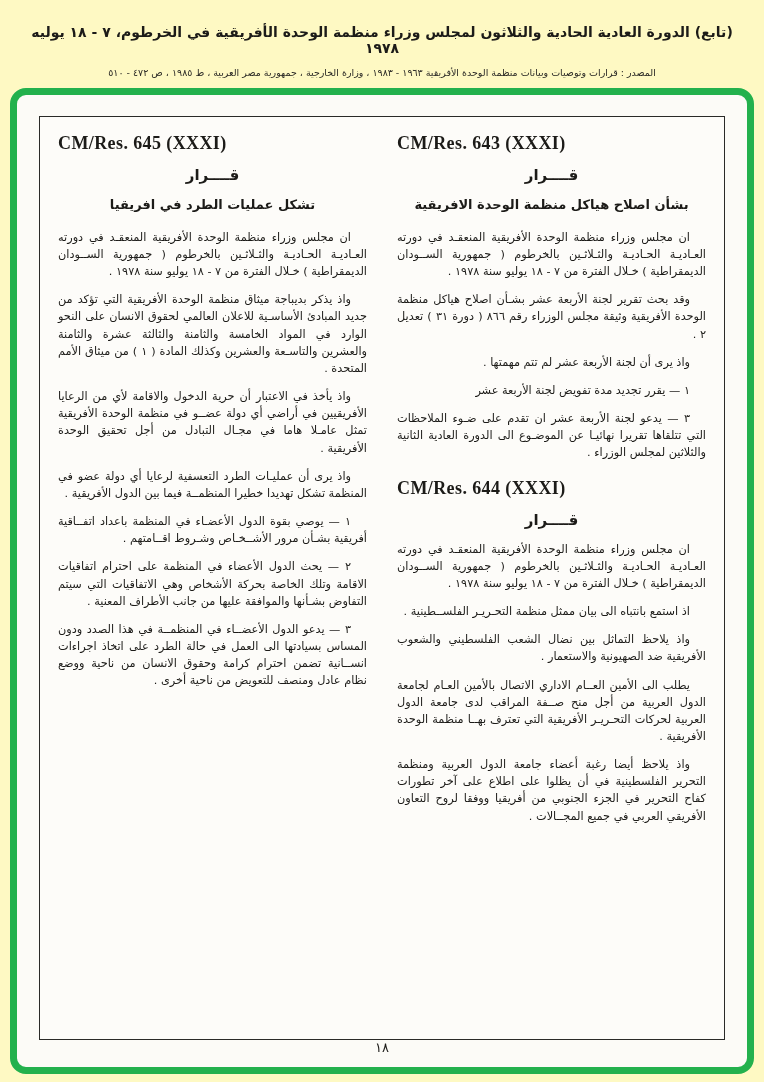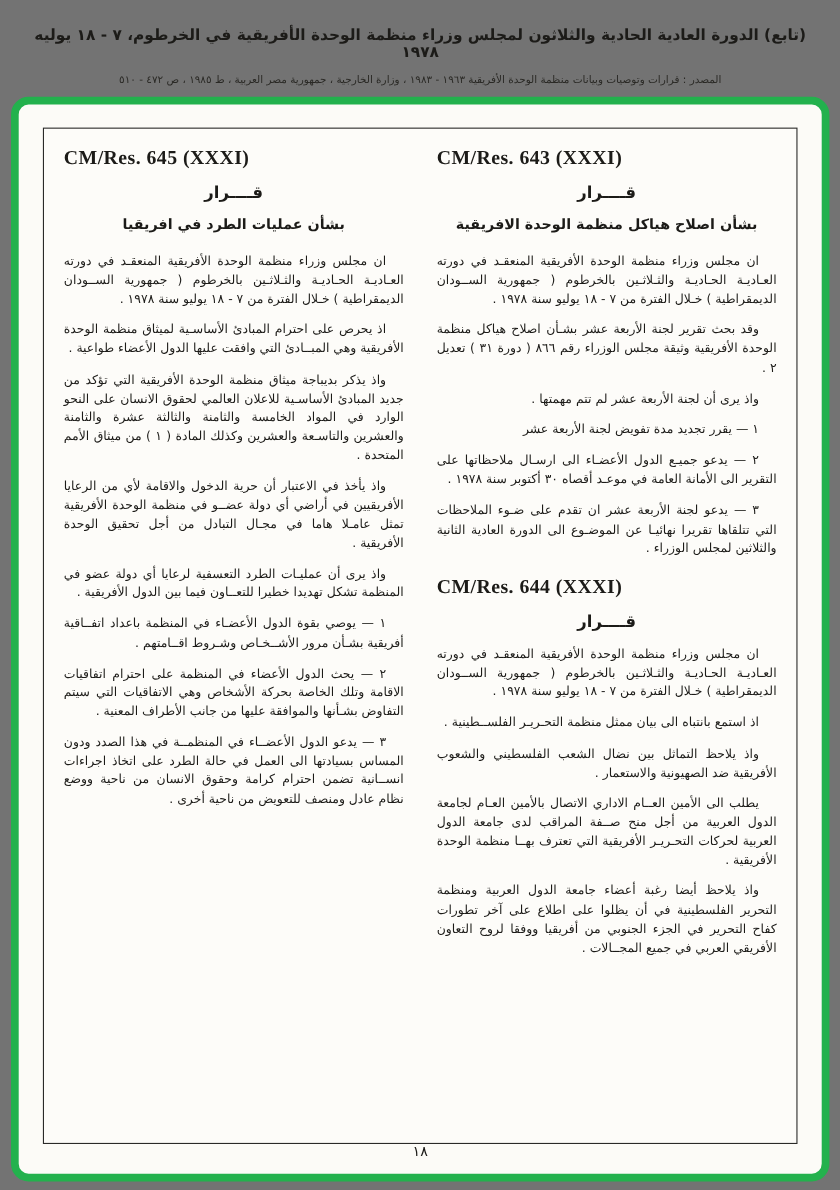--- a/index.html
+++ b/index.html
@@ -11,7 +11,7 @@
     position: relative;
     width: 764px;
     height: 1082px;
-    background: #737373;
+    background: #fef9c3;
     font-family: "DejaVu Sans", sans-serif;
     color: #1c1b18;
     overflow: hidden;

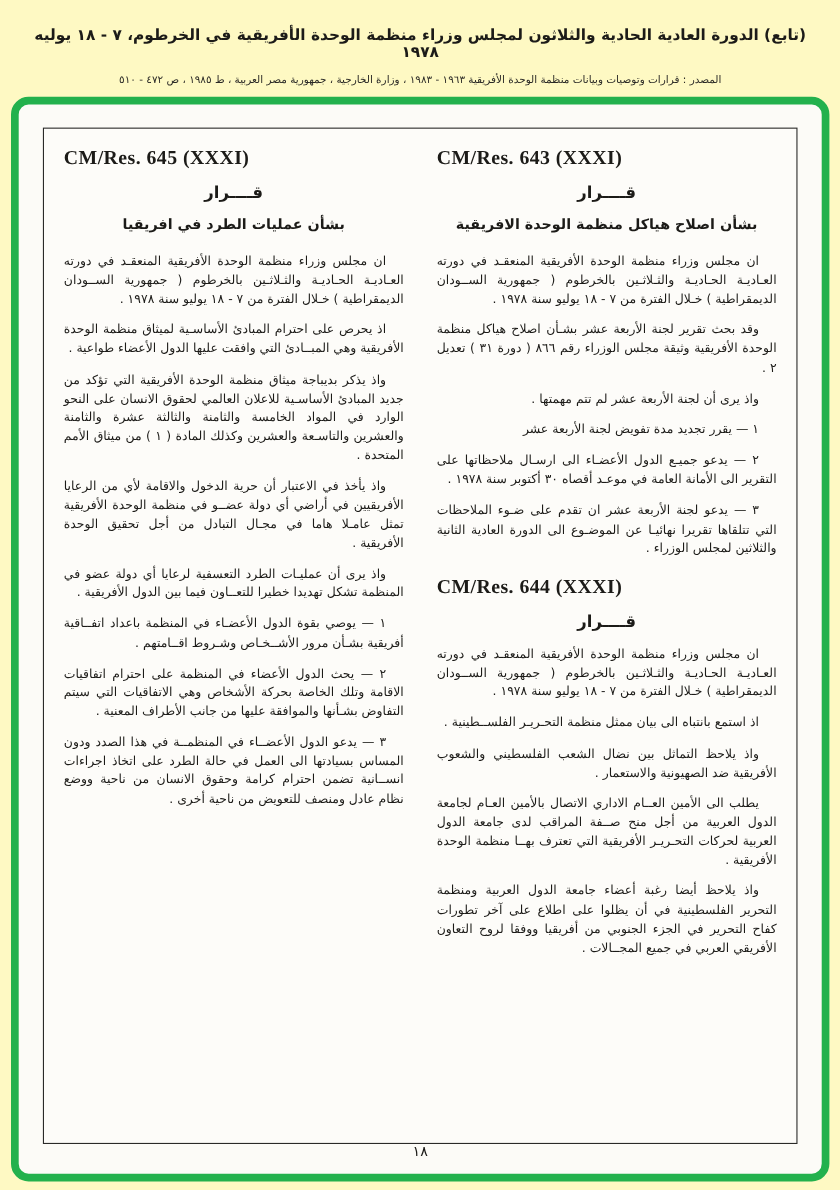--- a/index.html
+++ b/index.html
@@ -158,7 +158,7 @@
           <div class="res-block">
             <div class="res-number">CM/Res. 645 (XXXI)</div>
             <div class="res-type">قــــرار</div>
-            <div class="res-title">بشأن عمليات الطرد في افريقيا</div>
+            <div class="res-title">تشكل عمليات الطرد في افريقيا</div>
             <p class="para">ان مجلس وزراء منظمة الوحدة الأفريقية المنعقـد في دورته العـاديـة الحـاديـة والثـلاثـين بالخرطوم ( جمهورية الســودان الديمقراطية ) خـلال الفترة من ٧ - ١٨ يوليو سنة ١٩٧٨ .</p>
             <p class="para">اذ يحرص على احترام المبادئ الأساسـية لميثاق منظمة الوحدة الأفريقية وهي المبــادئ التي وافقت عليها الدول الأعضاء طواعية .</p>
             <p class="para">واذ يذكر بديباجة ميثاق منظمة الوحدة الأفريقية التي تؤكد من جديد المبادئ الأساسـية للاعلان العالمي لحقوق الانسان على النحو الوارد في المواد الخامسة والثامنة والثالثة عشرة والثامنة والعشرين والتاسـعة والعشرين وكذلك المادة ( ١ ) من ميثاق الأمم المتحدة .</p>

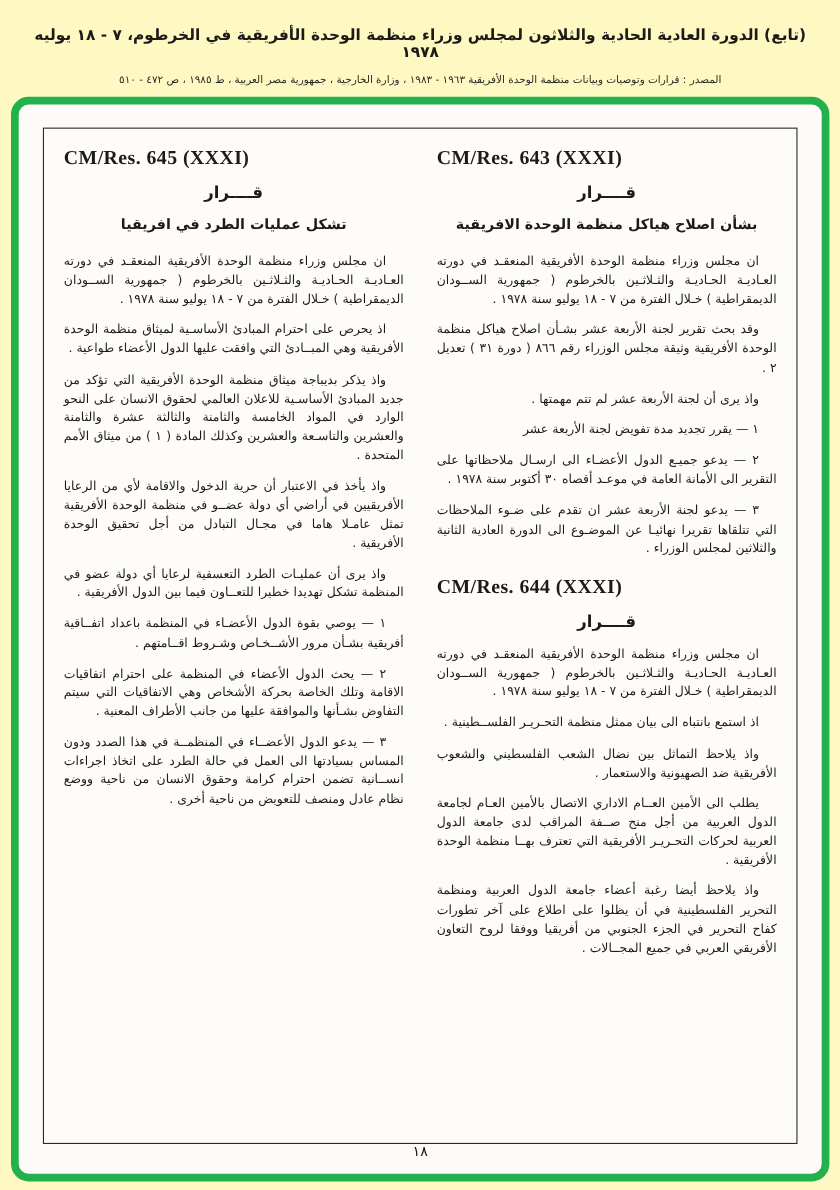--- a/index.html
+++ b/index.html
@@ -160,7 +160,6 @@
             <div class="res-type">قــــرار</div>
             <div class="res-title">تشكل عمليات الطرد في افريقيا</div>
             <p class="para">ان مجلس وزراء منظمة الوحدة الأفريقية المنعقـد في دورته العـاديـة الحـاديـة والثـلاثـين بالخرطوم ( جمهورية الســودان الديمقراطية ) خـلال الفترة من ٧ - ١٨ يوليو سنة ١٩٧٨ .</p>
-            <p class="para">اذ يحرص على احترام المبادئ الأساسـية لميثاق منظمة الوحدة الأفريقية وهي المبــادئ التي وافقت عليها الدول الأعضاء طواعية .</p>
             <p class="para">واذ يذكر بديباجة ميثاق منظمة الوحدة الأفريقية التي تؤكد من جديد المبادئ الأساسـية للاعلان العالمي لحقوق الانسان على النحو الوارد في المواد الخامسة والثامنة والثالثة عشرة والثامنة والعشرين والتاسـعة والعشرين وكذلك المادة ( ١ ) من ميثاق الأمم المتحدة .</p>
             <p class="para">واذ يأخذ في الاعتبار أن حرية الدخول والاقامة لأي من الرعايا الأفريقيين في أراضي أي دولة عضــو في منظمة الوحدة الأفريقية تمثل عامـلا هاما في مجـال التبادل من أجل تحقيق الوحدة الأفريقية .</p>
             <p class="para">واذ يرى أن عمليـات الطرد التعسفية لرعايا أي دولة عضو في المنظمة تشكل تهديدا خطيرا للتعــاون فيما بين الدول الأفريقية .</p>

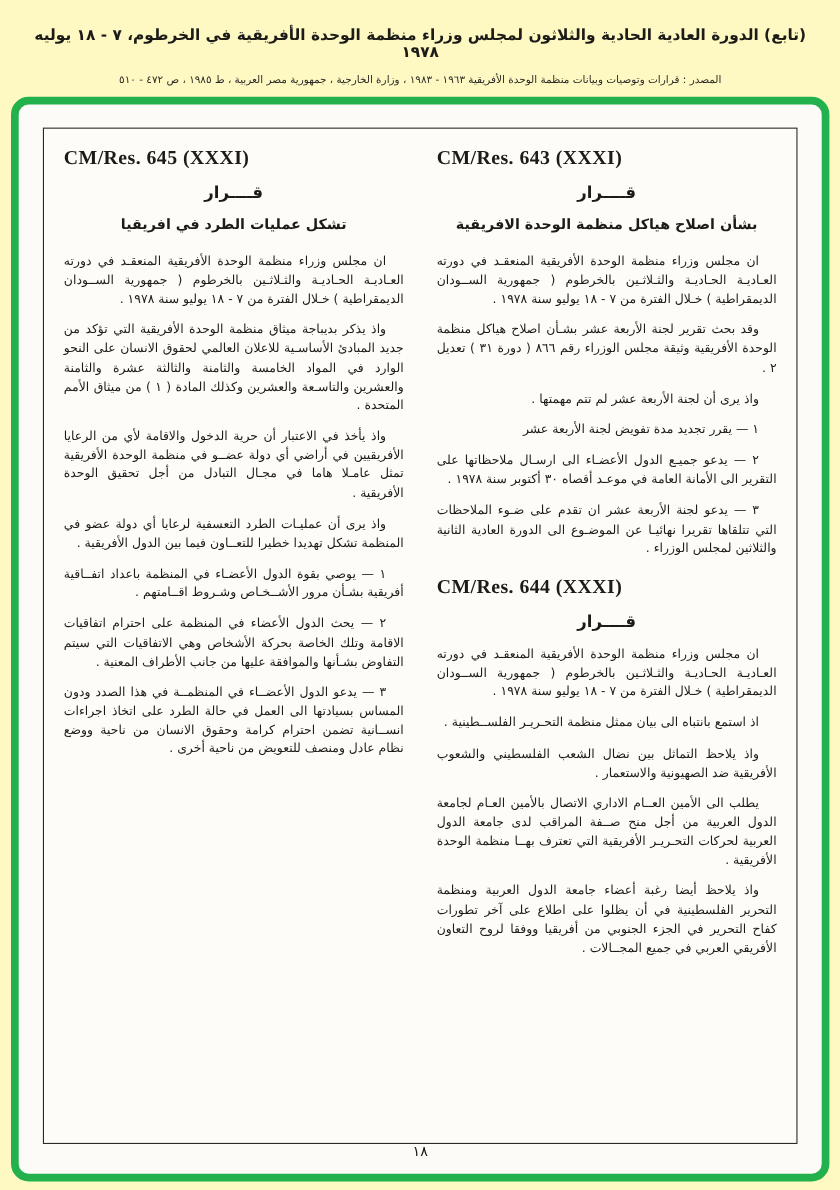--- a/index.html
+++ b/index.html
@@ -137,7 +137,6 @@
             <p class="para">وقد بحث تقرير لجنة الأربعة عشر بشـأن اصلاح هياكل منظمة الوحدة الأفريقية وثيقة مجلس الوزراء رقم ٨٦٦ ( دورة ٣١ ) تعديل ٢ .</p>
             <p class="para">واذ يرى أن لجنة الأربعة عشر لم تتم مهمتها .</p>
             <p class="para">١ — يقرر تجديد مدة تفويض لجنة الأربعة عشر</p>
-            <p class="para">٢ — يدعو جميـع الدول الأعضـاء الى ارسـال ملاحظاتها على التقرير الى الأمانة العامة في موعـد أقصاه ٣٠ أكتوبر سنة ١٩٧٨ .</p>
             <p class="para">٣ — يدعو لجنة الأربعة عشر ان تقدم على ضـوء الملاحظات التي تتلقاها تقريرا نهائيـا عن الموضـوع الى الدورة العادية الثانية والثلاثين لمجلس الوزراء .</p>
           </div>
 

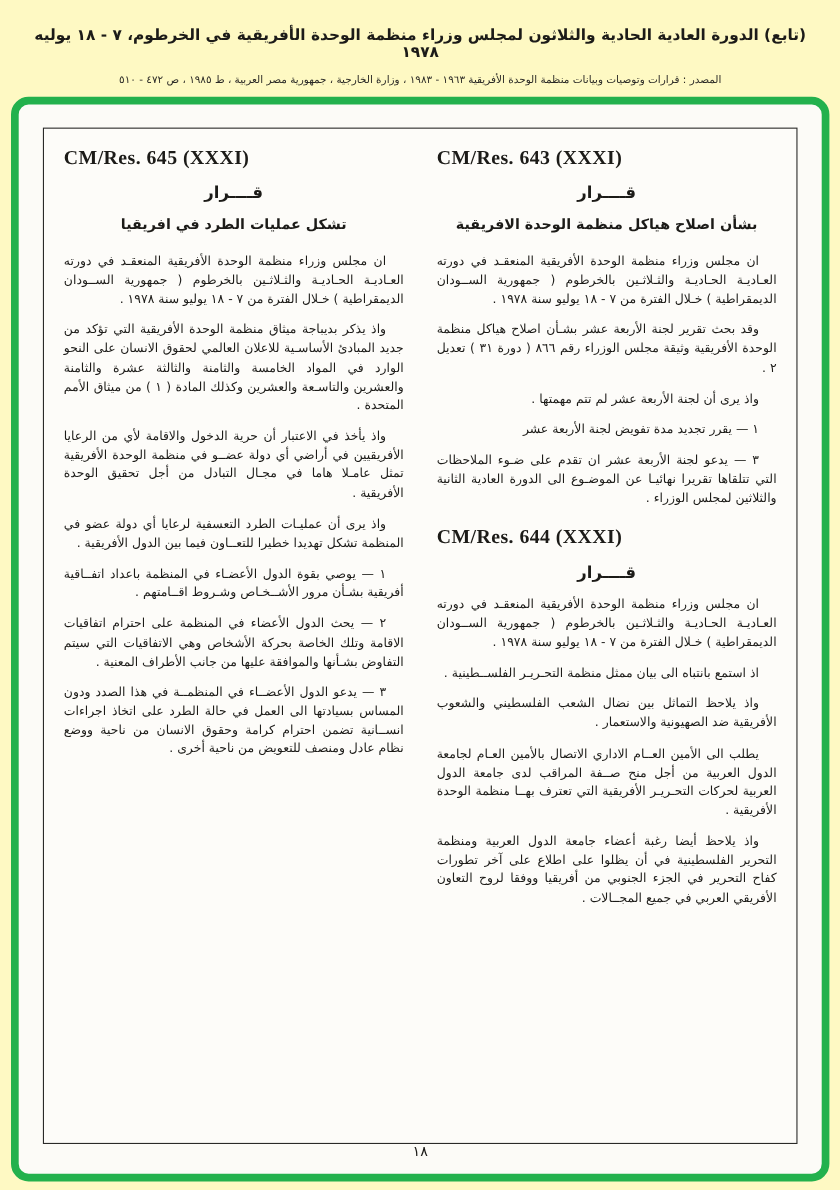--- a/index.html
+++ b/index.html
@@ -161,7 +161,7 @@
             <p class="para">ان مجلس وزراء منظمة الوحدة الأفريقية المنعقـد في دورته العـاديـة الحـاديـة والثـلاثـين بالخرطوم ( جمهورية الســودان الديمقراطية ) خـلال الفترة من ٧ - ١٨ يوليو سنة ١٩٧٨ .</p>
             <p class="para">واذ يذكر بديباجة ميثاق منظمة الوحدة الأفريقية التي تؤكد من جديد المبادئ الأساسـية للاعلان العالمي لحقوق الانسان على النحو الوارد في المواد الخامسة والثامنة والثالثة عشرة والثامنة والعشرين والتاسـعة والعشرين وكذلك المادة ( ١ ) من ميثاق الأمم المتحدة .</p>
             <p class="para">واذ يأخذ في الاعتبار أن حرية الدخول والاقامة لأي من الرعايا الأفريقيين في أراضي أي دولة عضــو في منظمة الوحدة الأفريقية تمثل عامـلا هاما في مجـال التبادل من أجل تحقيق الوحدة الأفريقية .</p>
-            <p class="para">واذ يرى أن عمليـات الطرد التعسفية لرعايا أي دولة عضو في المنظمة تشكل تهديدا خطيرا للتعــاون فيما بين الدول الأفريقية .</p>
+            <p class="para">واذ يرى أن عمليـات الطرد التعسفية لرعايا أي دولة عضو في المنظمة تشكل تهديدا خطيرا المنظمــة فيما بين الدول الأفريقية .</p>
             <p class="para">١ — يوصي بقوة الدول الأعضـاء في المنظمة باعداد اتفــاقية أفريقية بشـأن مرور الأشــخـاص وشـروط اقــامتهم .</p>
             <p class="para">٢ — يحث الدول الأعضاء في المنظمة على احترام اتفاقيات الاقامة وتلك الخاصة بحركة الأشخاص وهي الاتفاقيات التي سيتم التفاوض بشـأنها والموافقة عليها من جانب الأطراف المعنية .</p>
             <p class="para">٣ — يدعو الدول الأعضــاء في المنظمــة في هذا الصدد ودون المساس بسيادتها الى العمل في حالة الطرد على اتخاذ اجراءات انســانية تضمن احترام كرامة وحقوق الانسان من ناحية ووضع نظام عادل ومنصف للتعويض من ناحية أخرى .</p>

